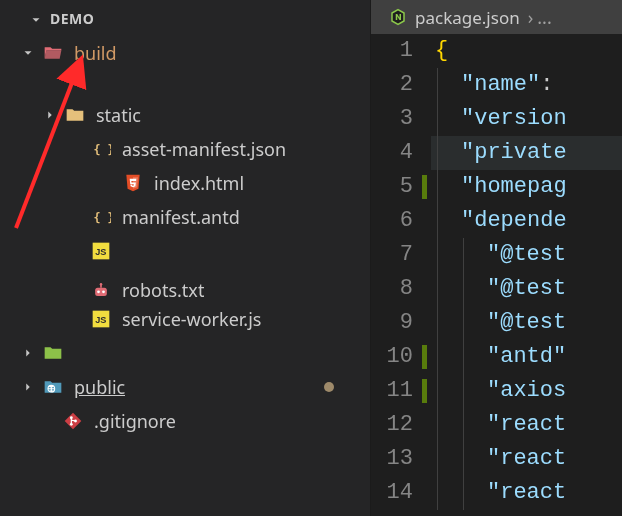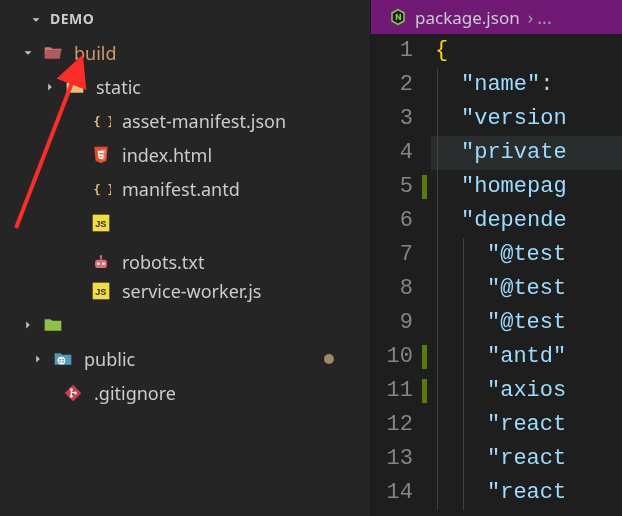--- a/index.html
+++ b/index.html
@@ -79,7 +79,7 @@
     display: flex;
     align-items: center;
     padding-left: 8px;
-    background: #701a75;
+    background: #404040;
   }
   .tab {
     display: flex; align-items: center;

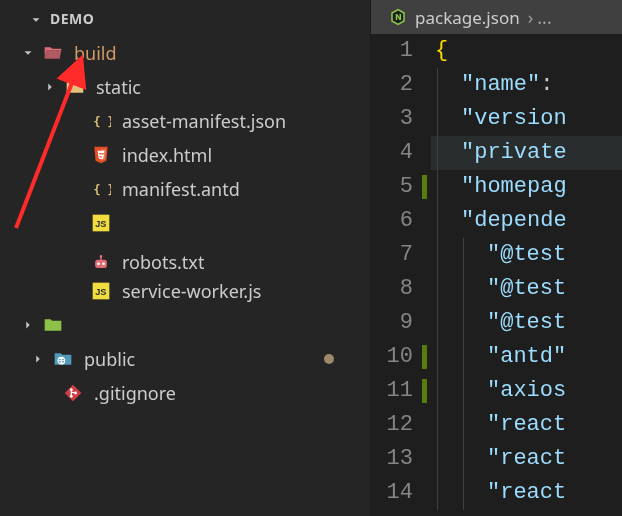--- a/index.html
+++ b/index.html
@@ -170,7 +170,7 @@
         </span>
         <span class="label build-label">build</span>
       </div>
-      <div class="row" style="padding-left: 42px;">
+      <div class="row" style="padding-left: 42px; margin-top: 28px;">
         <span class="chev">
           <svg width="14" height="14" viewBox="0 0 16 16">
             <path fill="#c5c5c5" d="M6 4l4 4-4 4z"></path>

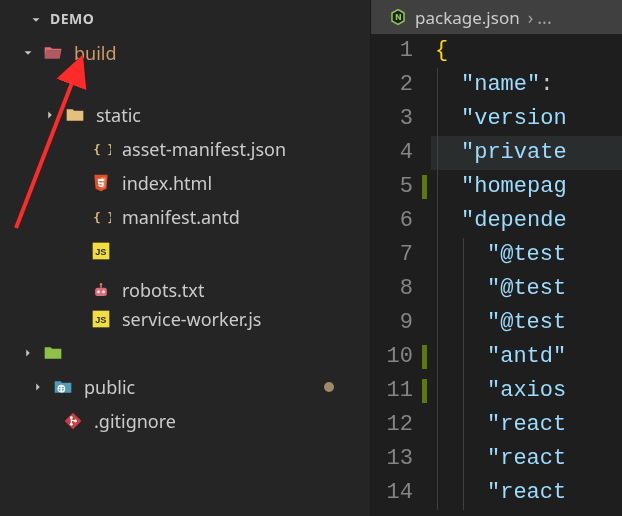--- a/index.html
+++ b/index.html
@@ -191,7 +191,7 @@
         </span>
         <span class="label">asset-manifest.json</span>
       </div>
-      <div class="row" style="padding-left: 90px;">
+      <div class="row" style="padding-left: 90px; margin-left: 32px;">
         <span class="file-icon">
           <svg width="20" height="20" viewBox="0 0 24 24">
             <path fill="#e44d26" d="M4 2h16l-1.5 17L12 22l-6.5-3z"></path>

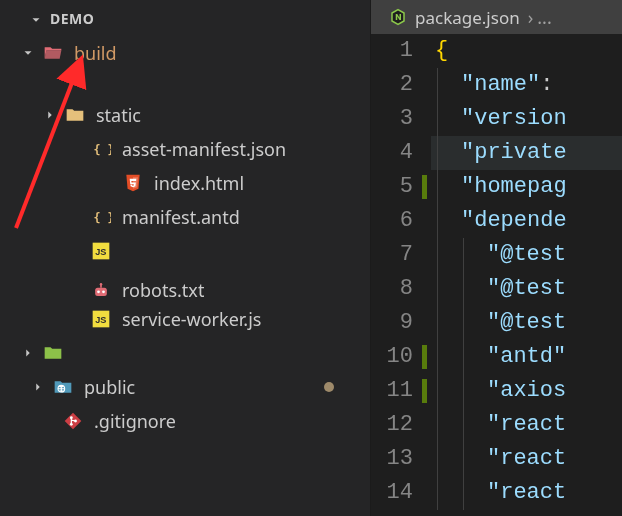--- a/index.html
+++ b/index.html
@@ -250,7 +250,7 @@
           </svg>
         </span>
       </div>
-      <div class="row" style="padding-left: 30px;">
+      <div class="row" style="padding-left: 20px; text-decoration: underline;">
         <span class="chev">
           <svg width="14" height="14" viewBox="0 0 16 16">
             <path fill="#c5c5c5" d="M6 4l4 4-4 4z"></path>

